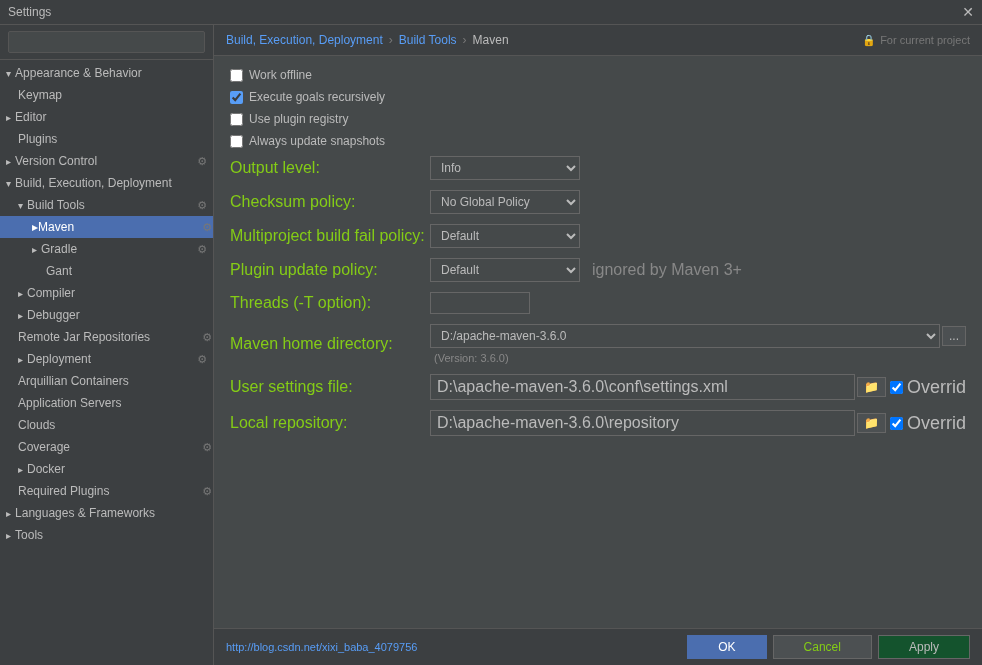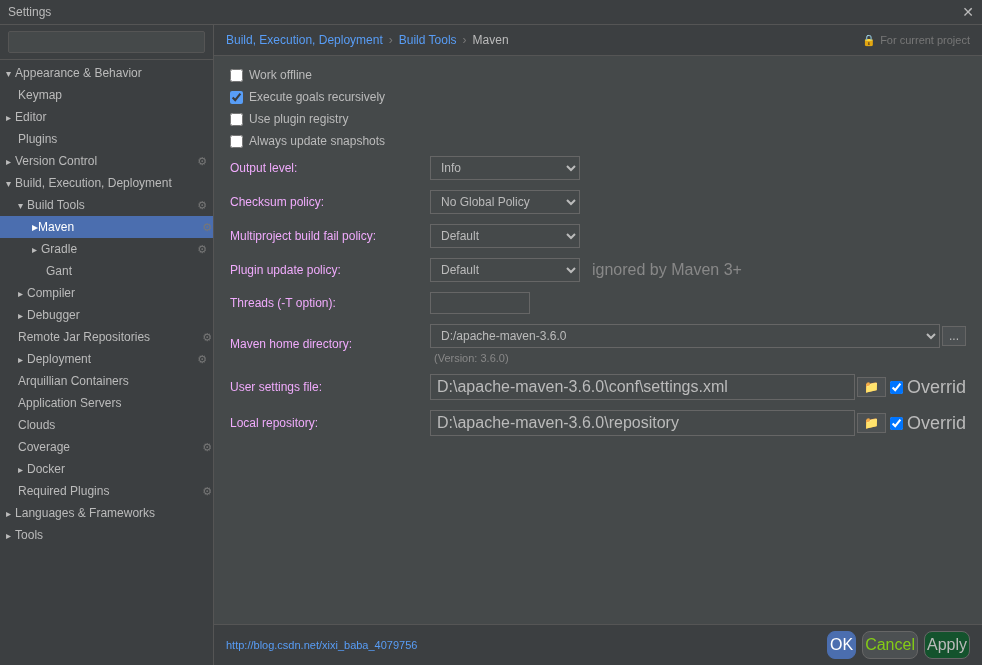--- a/index.html
+++ b/index.html
@@ -48,7 +48,7 @@
     .checkbox-label { color: #bbb; font-size: 12px; }
     
     .form-row { display: flex; align-items: center; margin-bottom: 10px; }
-    .form-label { width: 200px; color: #f0abfc; font-size: 12px; flex-shrink: 0; }
+    .form-label { width: 200px; color: #84cc16; font-size: 16px; flex-shrink: 0; }
     .form-control { flex: 1; display: flex; align-items: center; gap: 4px; }
     
     .select-box { background: #45494a; border: 1px solid #666; color: #bbb; font-size: 12px; padding: 3px 6px; cursor: pointer; outline: none; min-width: 150px; }

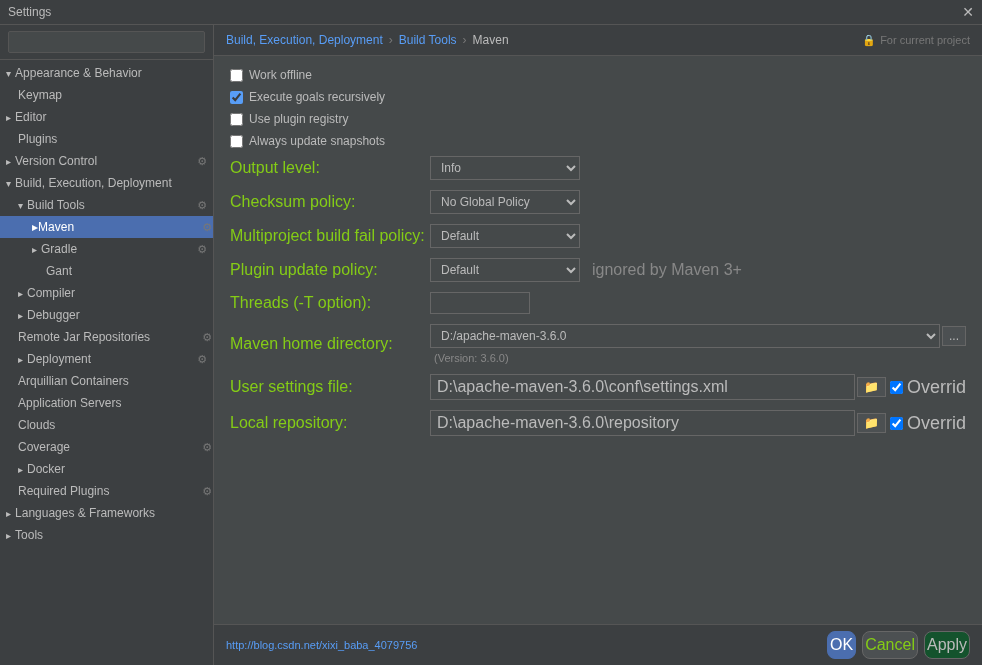--- a/index.html
+++ b/index.html
@@ -68,7 +68,7 @@
     .bottom-bar { display: flex; align-items: center; justify-content: space-between; padding: 6px 12px; border-top: 1px solid #555; background: #3c3f41; }
     .bottom-bar-link { color: #589df6; font-size: 11px; cursor: pointer; }
     .bottom-buttons { display: flex; gap: 6px; }
-    .btn { padding: 4px 2px; font-size: 16px; cursor: pointer; border-radius: 8px; border: 1px solid #666; }
+    .btn { padding: 4px 30px; font-size: 12px; cursor: pointer; border-radius: 0; border: 1px solid #666; }
     .btn-ok { background: #4b6eaf; color: #fff; border-color: #4b6eaf; }
     .btn-cancel { background: #4c5052; color: #84cc16; }
     .btn-apply { background: #14532d; color: #bbb; }

